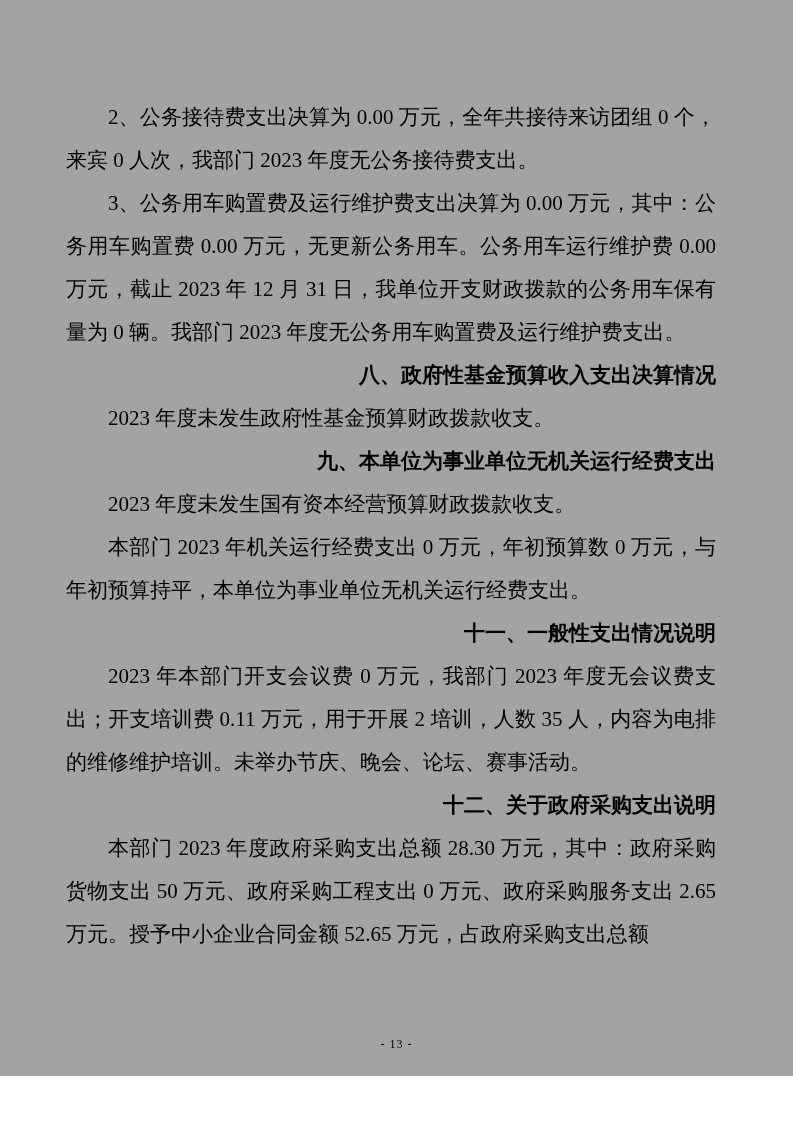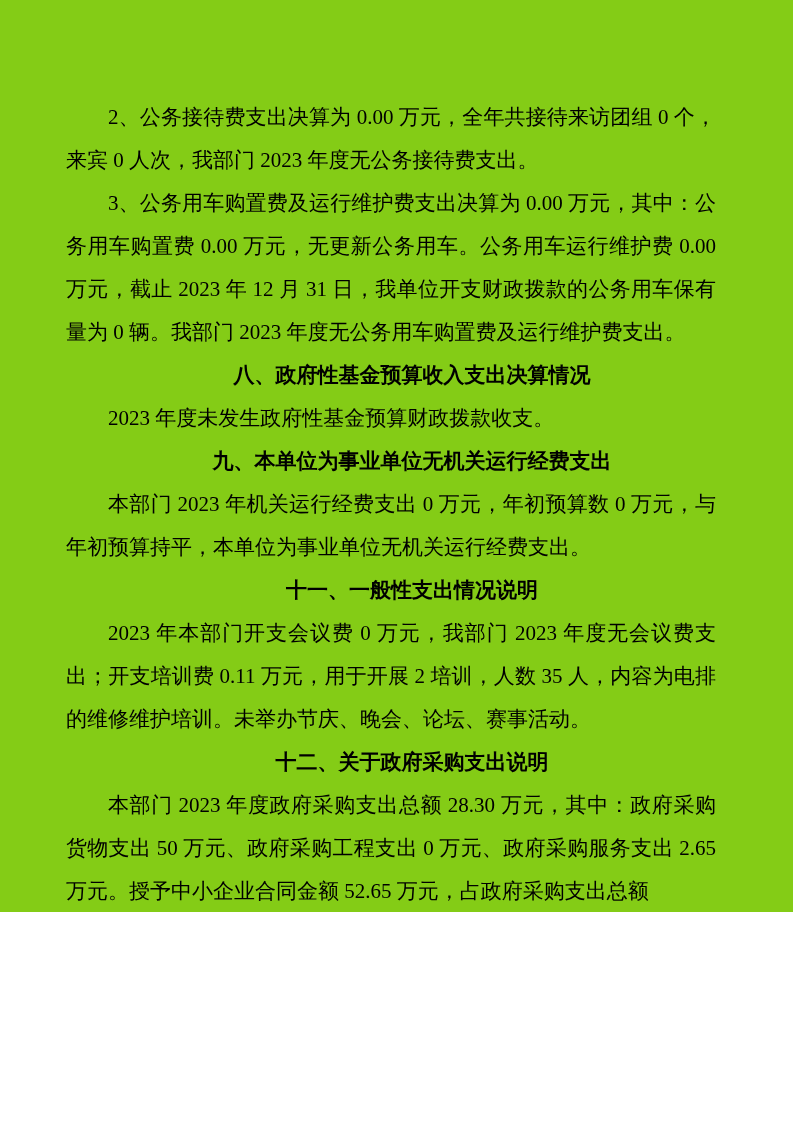--- a/index.html
+++ b/index.html
@@ -10,8 +10,8 @@
   .page {
     position: relative;
     width: 793px;
-    height: 912px;
-    background: #84cc16;
+    height: 1076px;
+    background: #a3a3a3;
     color: #000000;
     font-family: "Liberation Serif", "DejaVu Serif", serif;
     overflow: hidden;

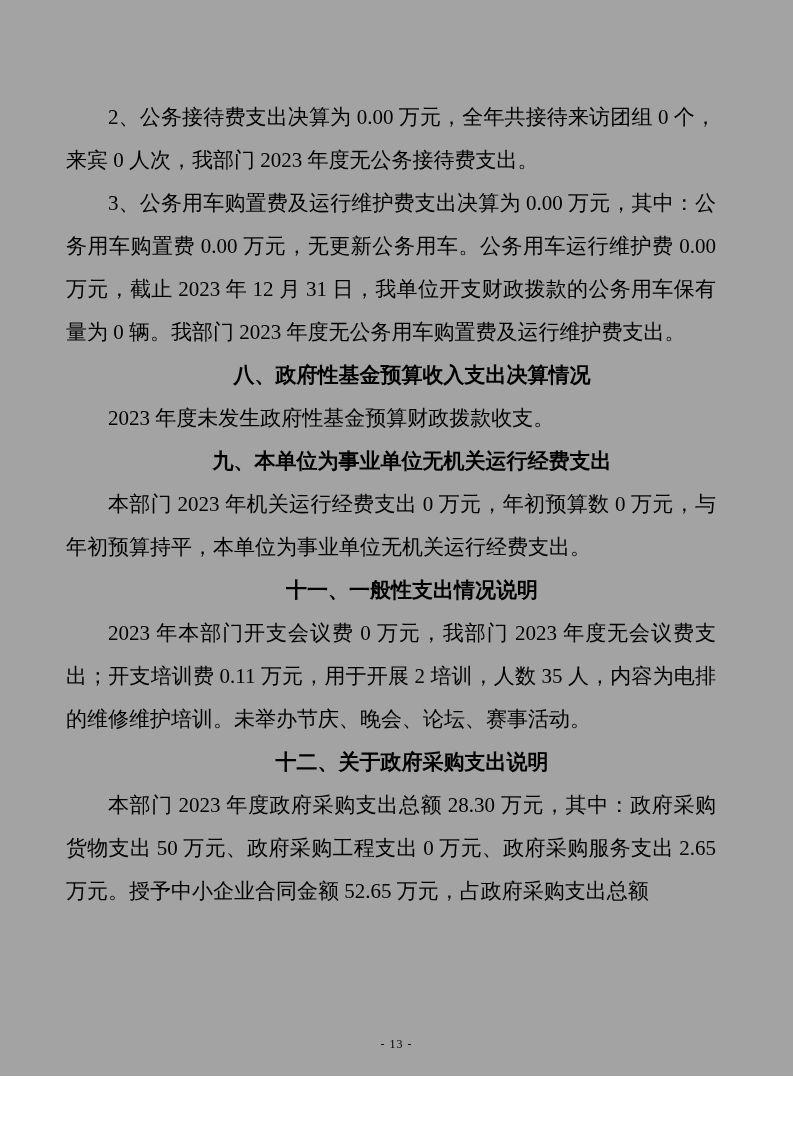--- a/index.html
+++ b/index.html
@@ -35,7 +35,7 @@
   }
   .content p.heading {
     font-weight: bold;
-    text-align: center;
+    text-align: right;
   }
   .footer {
     position: absolute;

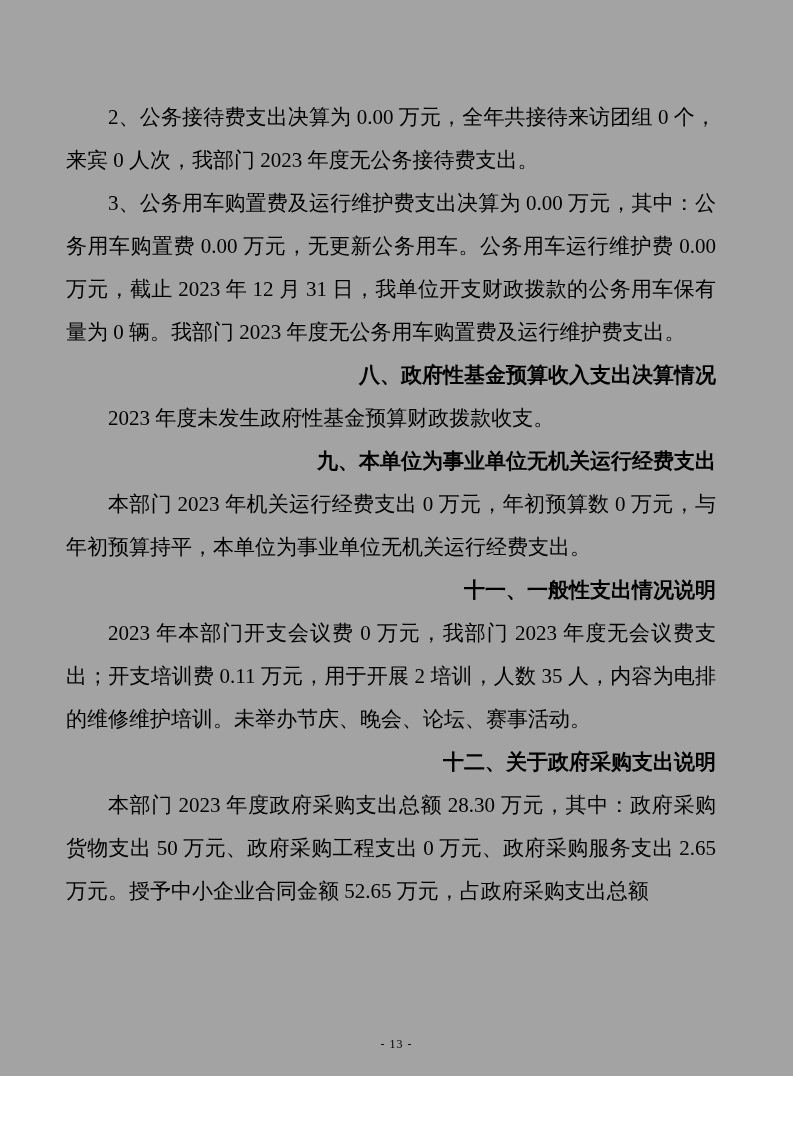--- a/index.html
+++ b/index.html
@@ -59,6 +59,7 @@
     <p class="heading">八、政府性基金预算收入支出决算情况</p>
     <p class="body">2023 年度未发生政府性基金预算财政拨款收支。</p>
     <p class="heading">九、本单位为事业单位无机关运行经费支出</p>
+    <p class="body">2023 年度未发生国有资本经营预算财政拨款收支。</p>
     <p class="body">本部门 2023 年机关运行经费支出 0 万元，年初预算数 0 万元，与年初预算持平，本单位为事业单位无机关运行经费支出。</p>
     <p class="heading">十一、一般性支出情况说明</p>
     <p class="body">2023 年本部门开支会议费 0 万元，我部门 2023 年度无会议费支出；开支培训费 0.11 万元，用于开展 2 培训，人数 35 人，内容为电排的维修维护培训。未举办节庆、晚会、论坛、赛事活动。</p>

